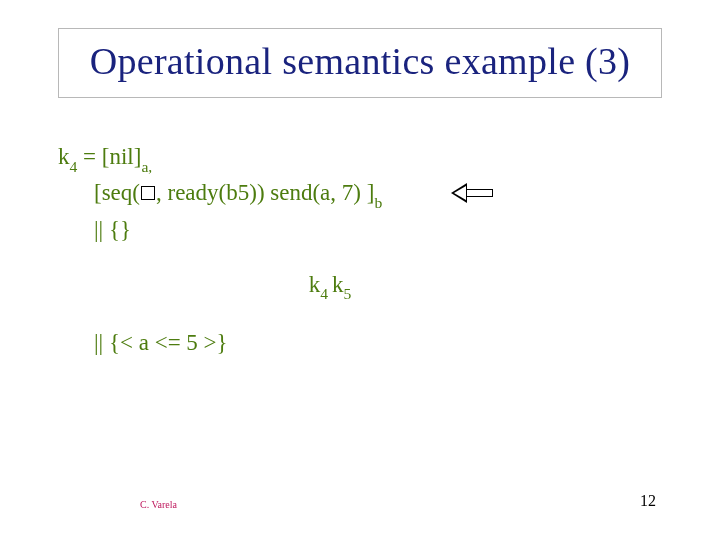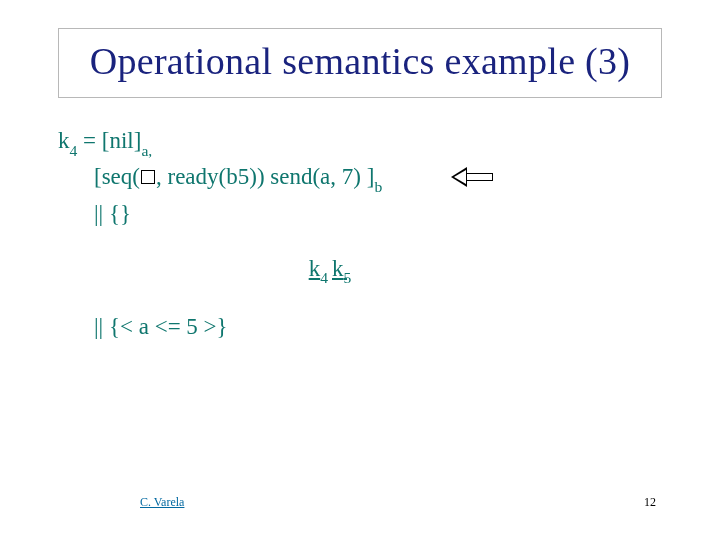--- a/index.html
+++ b/index.html
@@ -27,11 +27,11 @@
   }
   .content {
     position: absolute;
-    top: 124px;
+    top: 140px;
     left: 58px;
     right: 58px;
     font-size: 23px;
-    color: #0f766e;
+    color: #4d7c0f;
     line-height: 1.45;
   }
   .k4-block { margin-bottom: 22px; }

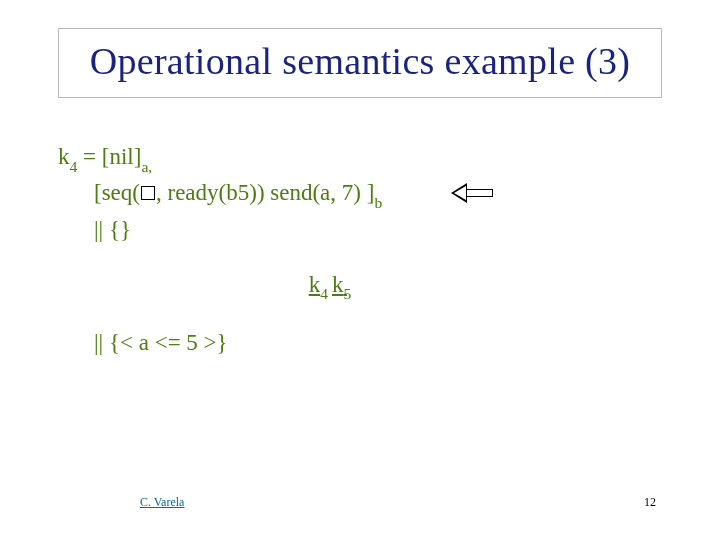--- a/index.html
+++ b/index.html
@@ -45,7 +45,6 @@
     margin: 6px 0 22px 0;
     position: relative;
     left: -30px;
-    text-decoration: underline;
   }
   .trans-arrow-wrap {
     position: relative;

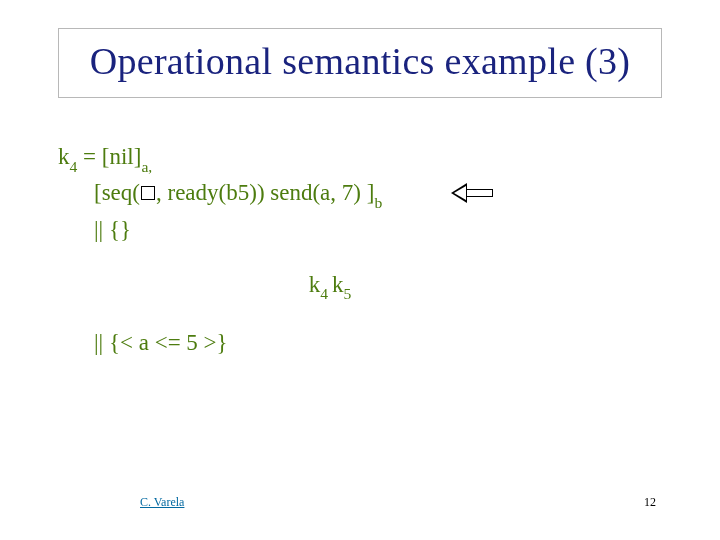--- a/index.html
+++ b/index.html
@@ -121,9 +121,8 @@
     position: absolute;
     bottom: 30px;
     left: 140px;
-    font-size: 12px;
-    color: #0369a1;
-    text-decoration: underline;
+    font-size: 10px;
+    color: #be185d;
   }
   .footer-page {
     position: absolute;

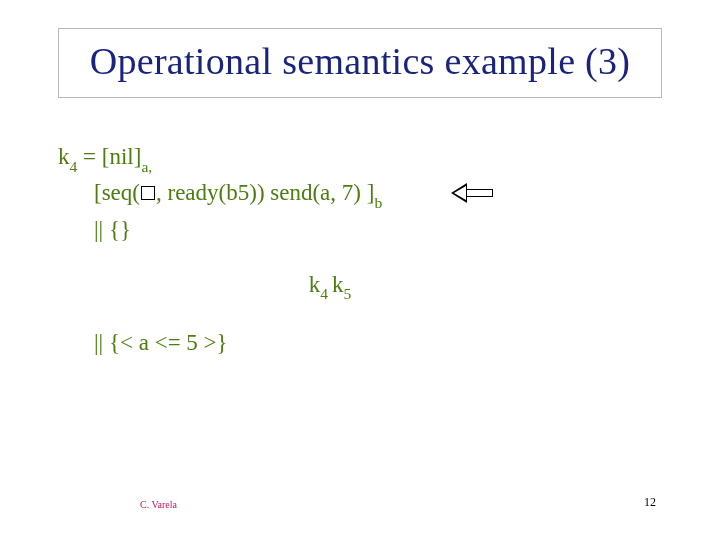--- a/index.html
+++ b/index.html
@@ -128,7 +128,7 @@
     position: absolute;
     bottom: 30px;
     right: 64px;
-    font-size: 12px;
+    font-size: 16px;
     color: #000;
   }
   .ital { font-style: italic; }

